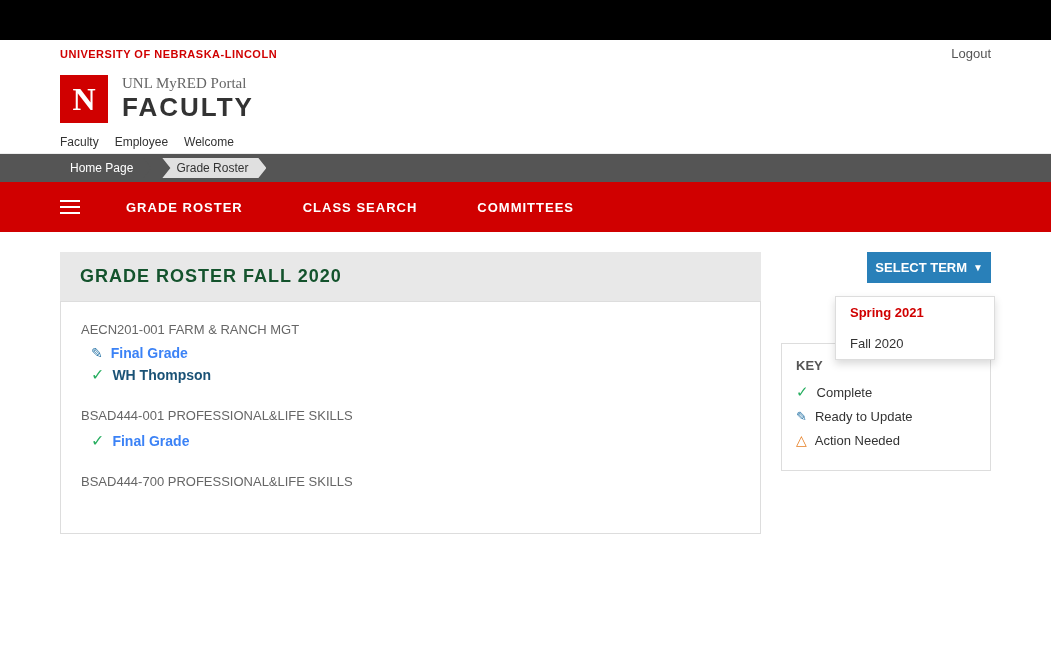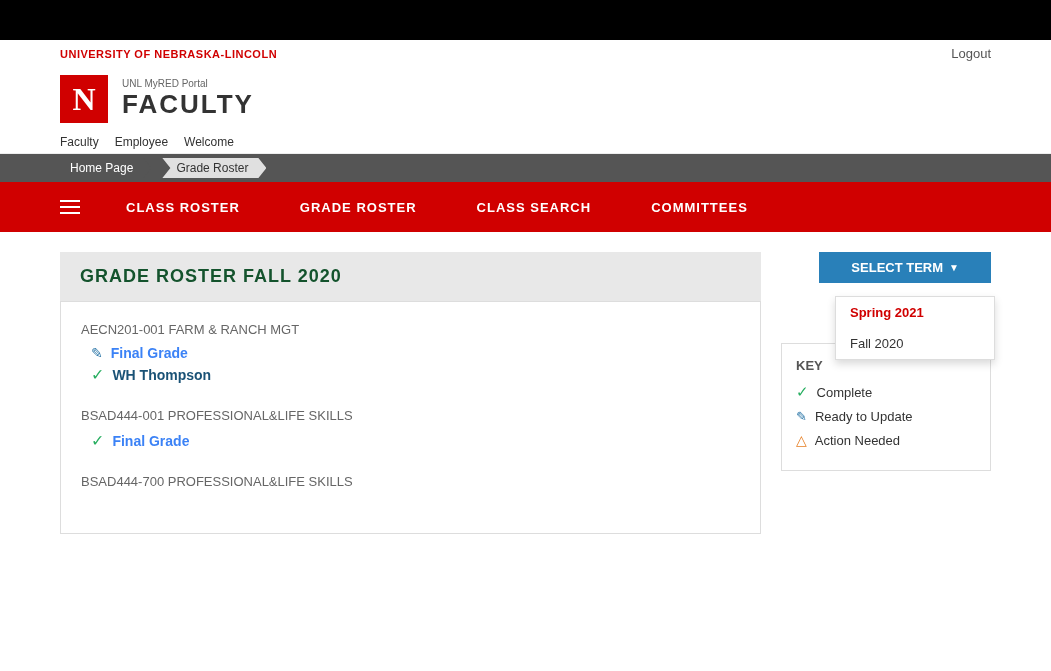--- a/index.html
+++ b/index.html
@@ -22,7 +22,7 @@
     }
     .n-logo span { color: #fff; font-size: 32px; font-weight: 900; font-family: Georgia, serif; line-height:1; }
     .portal-info { display: flex; flex-direction: column; }
-    .portal-title { font-size: 10px; color: #666; }
+    .portal-title { font-size: 15px; color: #666; font-family: Liberation Serif, serif; }
     .faculty-title { font-size: 26px; font-weight: bold; color: #333; letter-spacing: 2px; }
 
     .sub-nav { display: flex; gap: 16px; padding: 4px 60px; background: #fff; border-bottom: 1px solid #eee; }

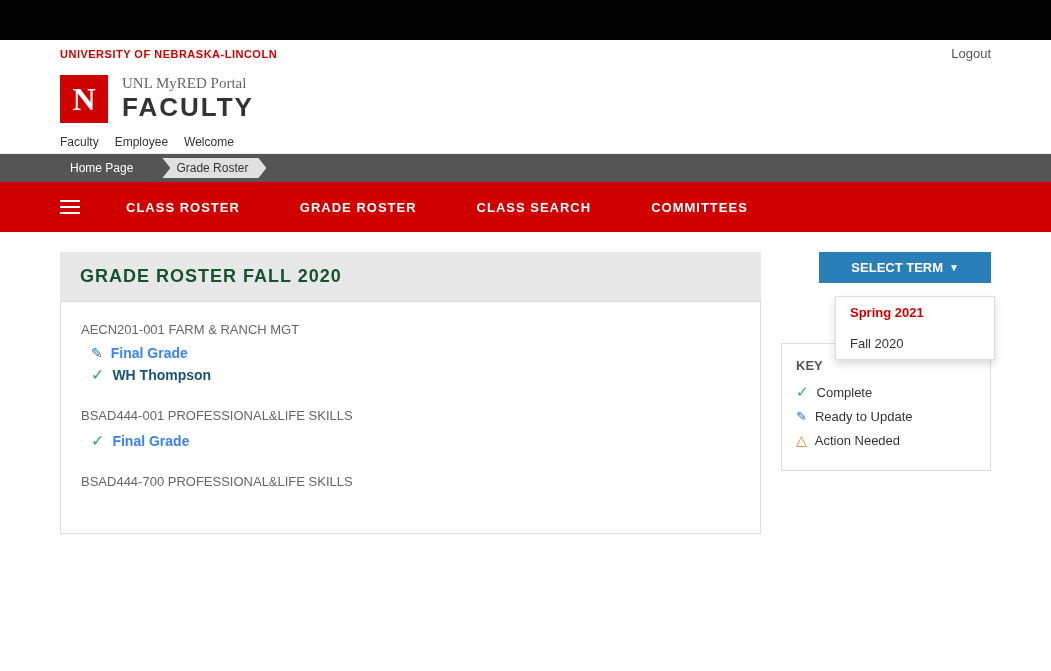--- a/index.html
+++ b/index.html
@@ -143,7 +143,6 @@
     <span></span>
     <span></span>
   </button>
-  <a class="nav-item">CLASS ROSTER</a>
   <a class="nav-item">GRADE ROSTER</a>
   <a class="nav-item">CLASS SEARCH</a>
   <a class="nav-item">COMMITTEES</a>

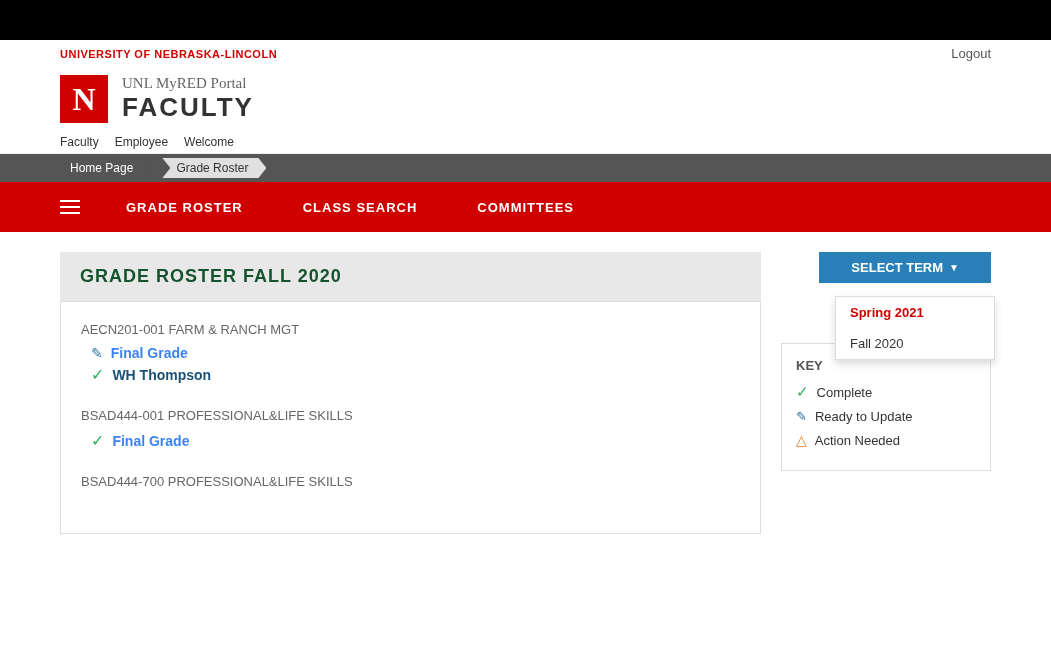--- a/index.html
+++ b/index.html
@@ -79,7 +79,7 @@
     .key-warn { color: #e67e22; font-size: 14px; }
 
     .select-term-btn {
-      background: #2980b9; color: #fff; border: none; padding: 8px 32px;
+      background: #2980b9; color: #fff; border: none; padding: 8px 8px;
       font-size: 13px; cursor: pointer; display: flex; align-items: center; gap: 6px;
       font-weight: bold;
     }

